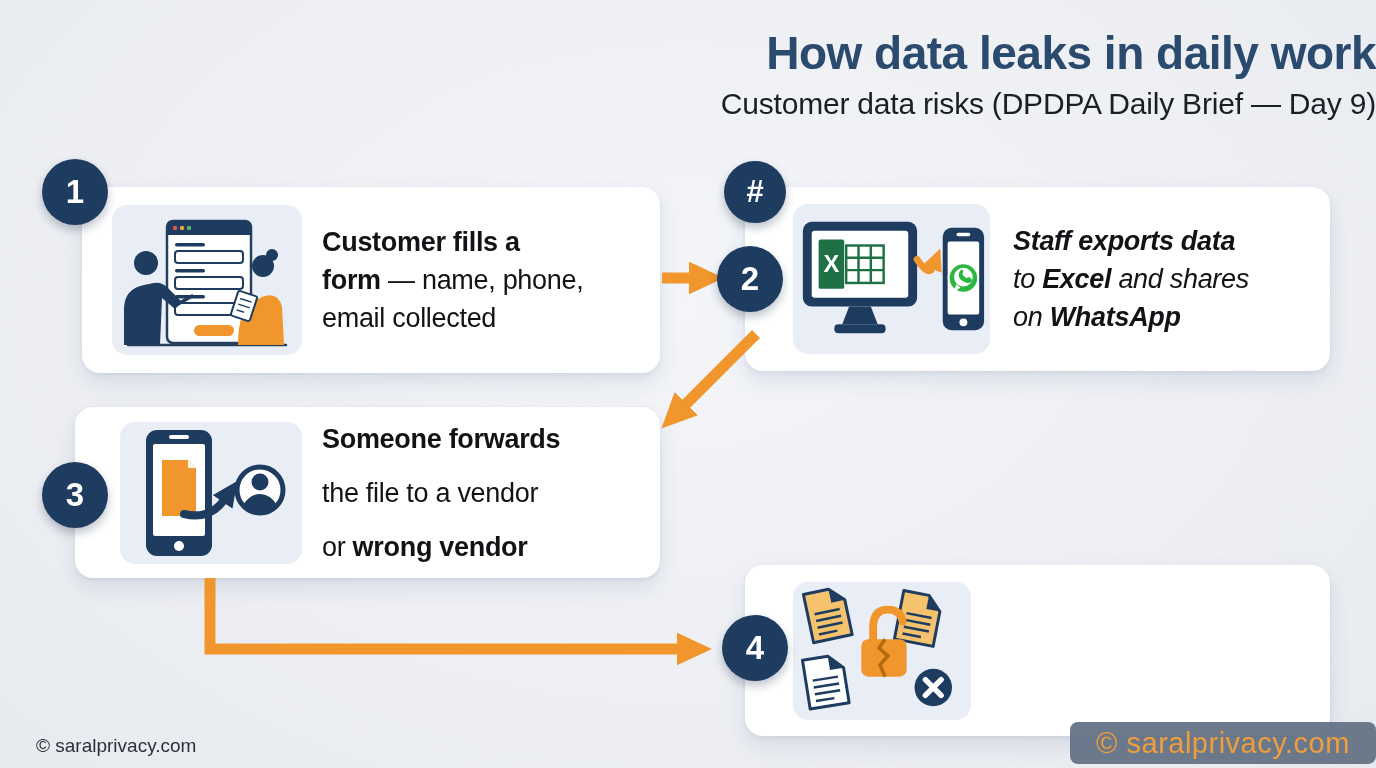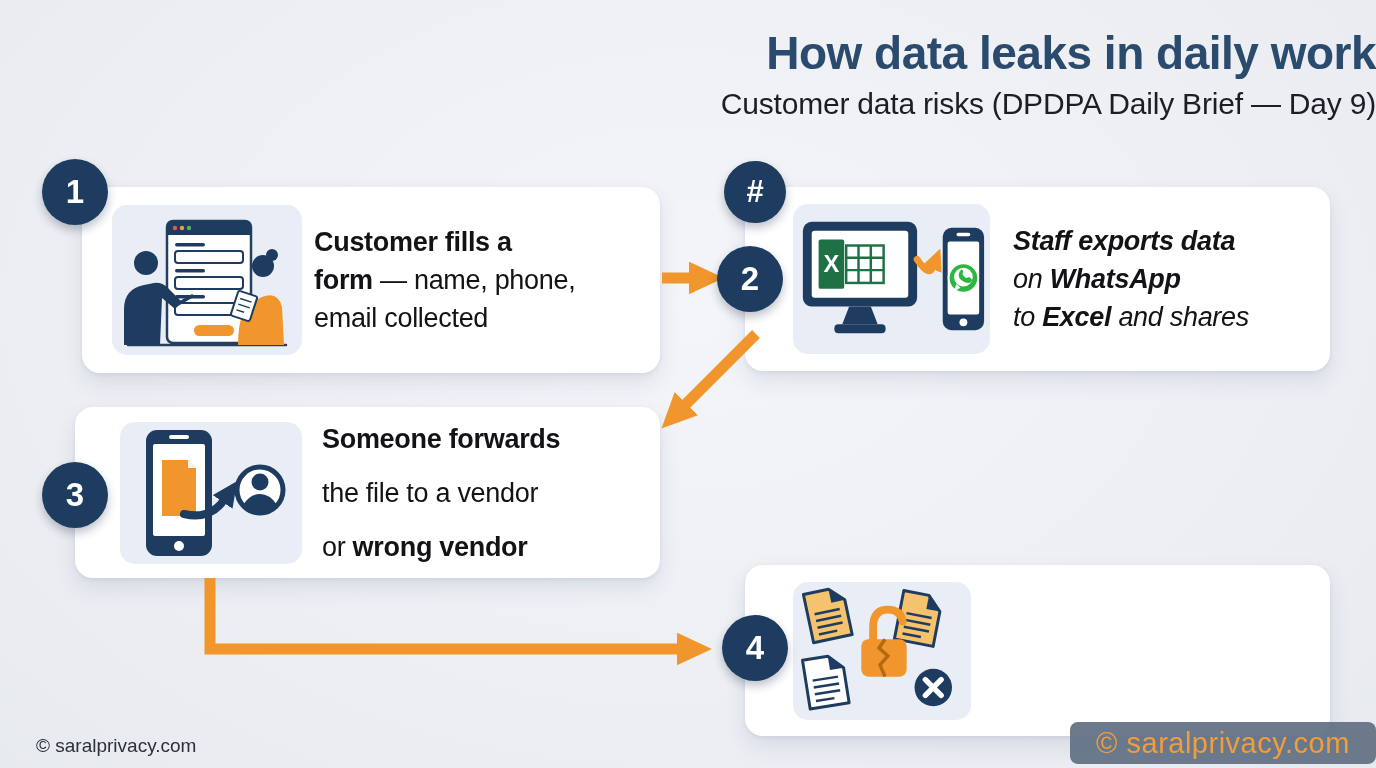--- a/index.html
+++ b/index.html
@@ -34,7 +34,7 @@
     position:absolute;top:0;height:100%;display:flex;flex-direction:column;justify-content:center;
     font-size:27px;line-height:38px;color:#131317;letter-spacing:-0.3px;white-space:nowrap;
   }
-  .ct1{left:232px;}
+  .ct1{left:240px;}
   .ct2{left:268px;font-style:italic;}
   .ct3{left:247px;gap:16px;}
   .ct4{left:240px;}

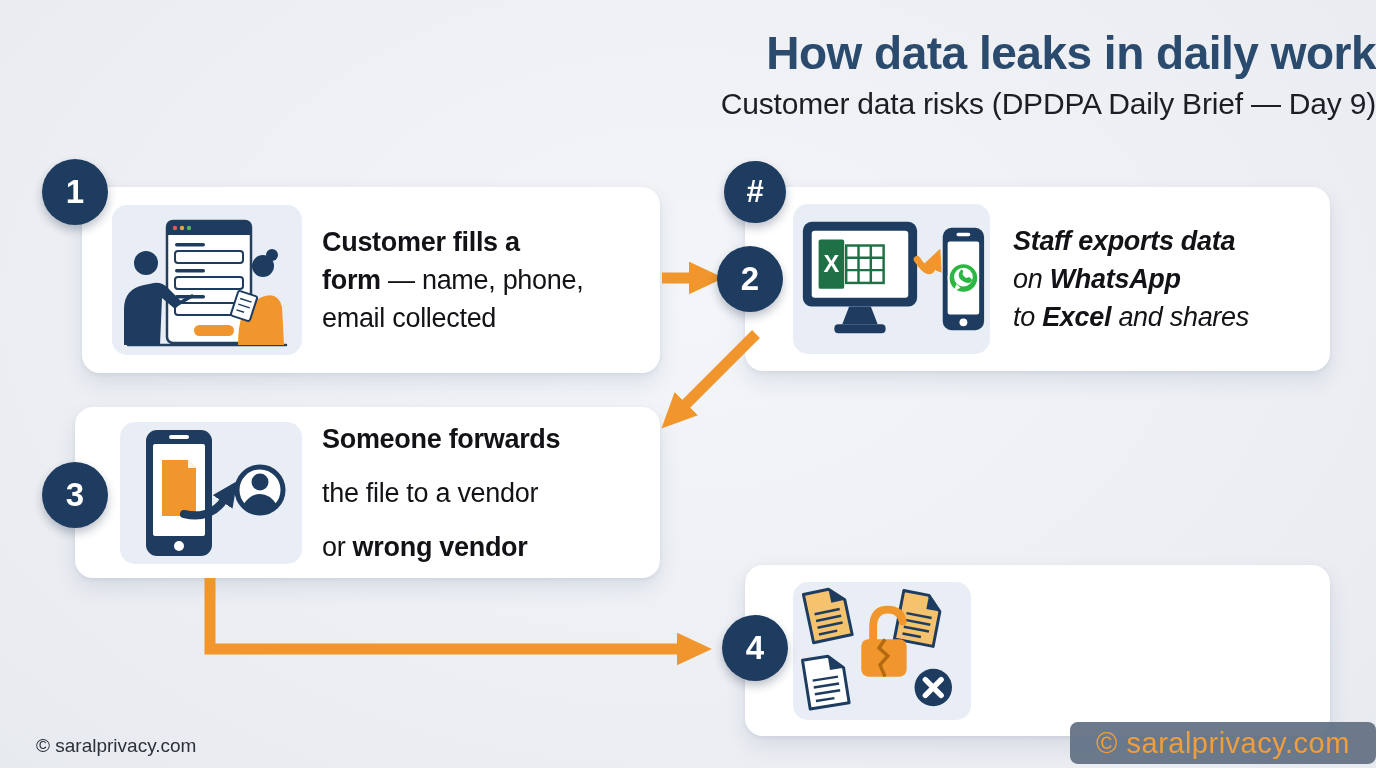--- a/index.html
+++ b/index.html
@@ -153,8 +153,8 @@
     </div>
     <div class="card-text ct2">
         <div><span class="b">Staff exports data</span></div>
+        <div><span>to </span><span class="b">Excel</span><span> and shares</span></div>
         <div><span>on </span><span class="b">WhatsApp</span></div>
-        <div><span>to </span><span class="b">Excel</span><span> and shares</span></div>
       </div>
   </section>
 

